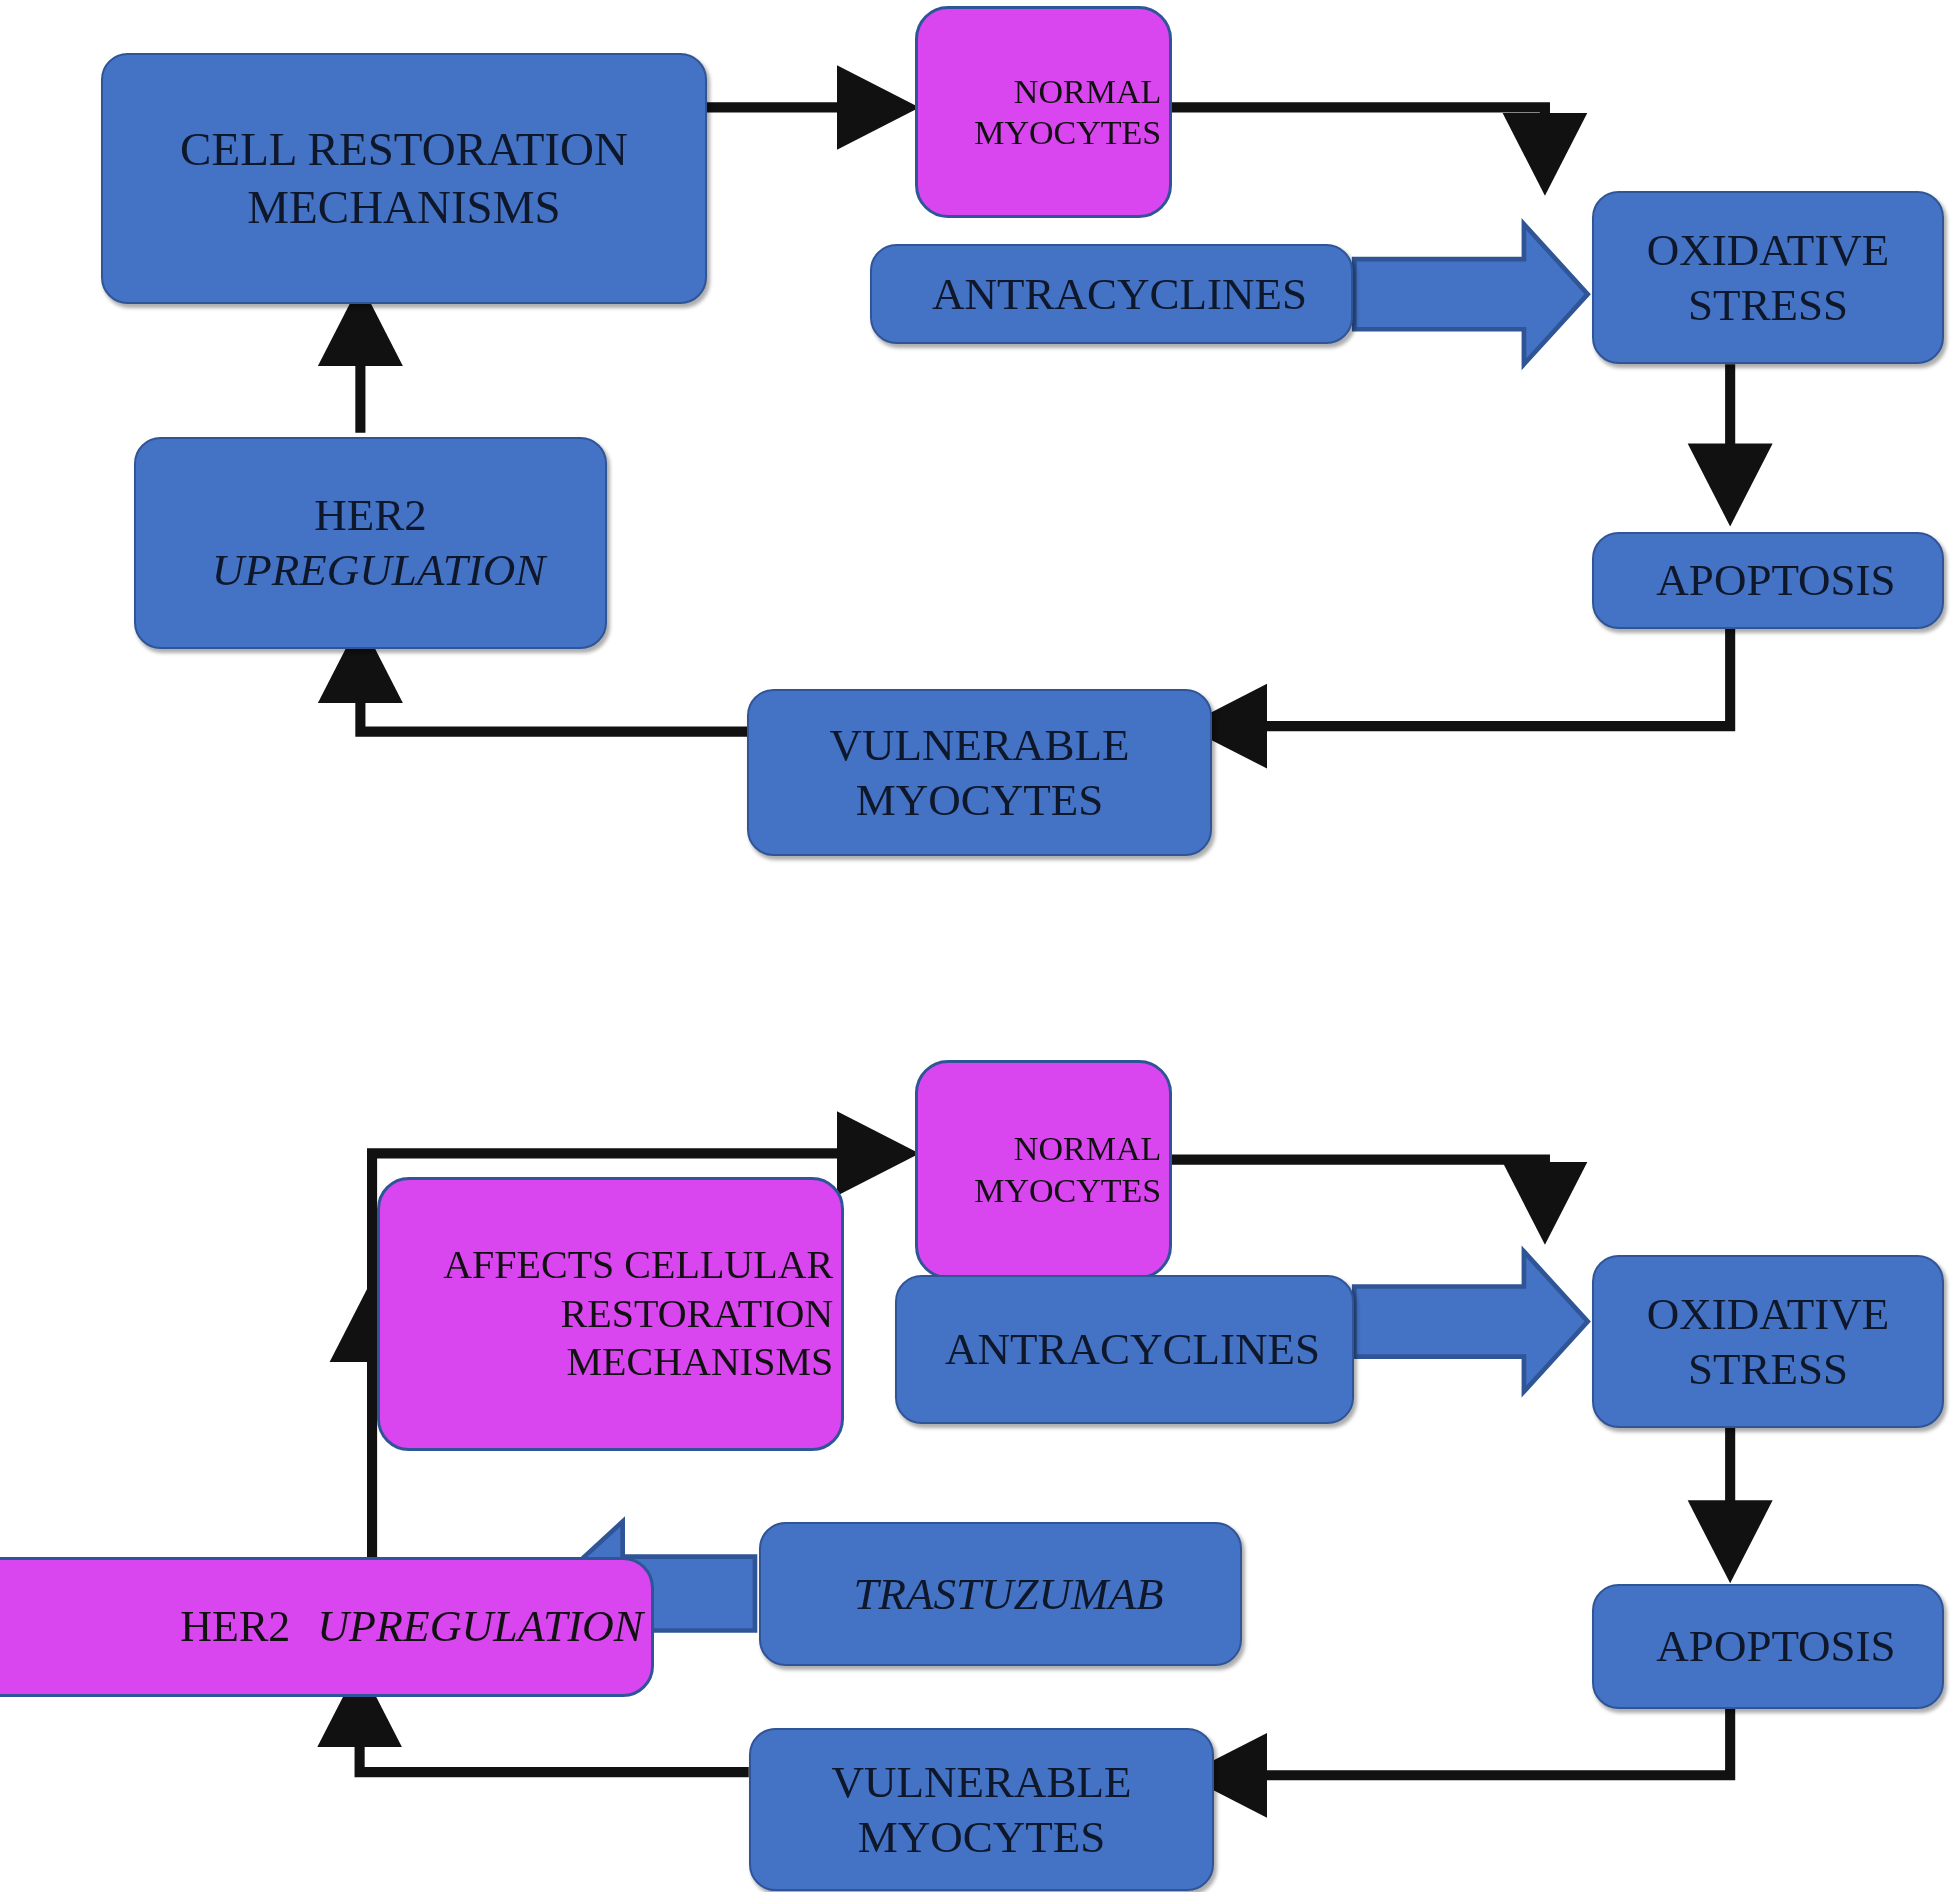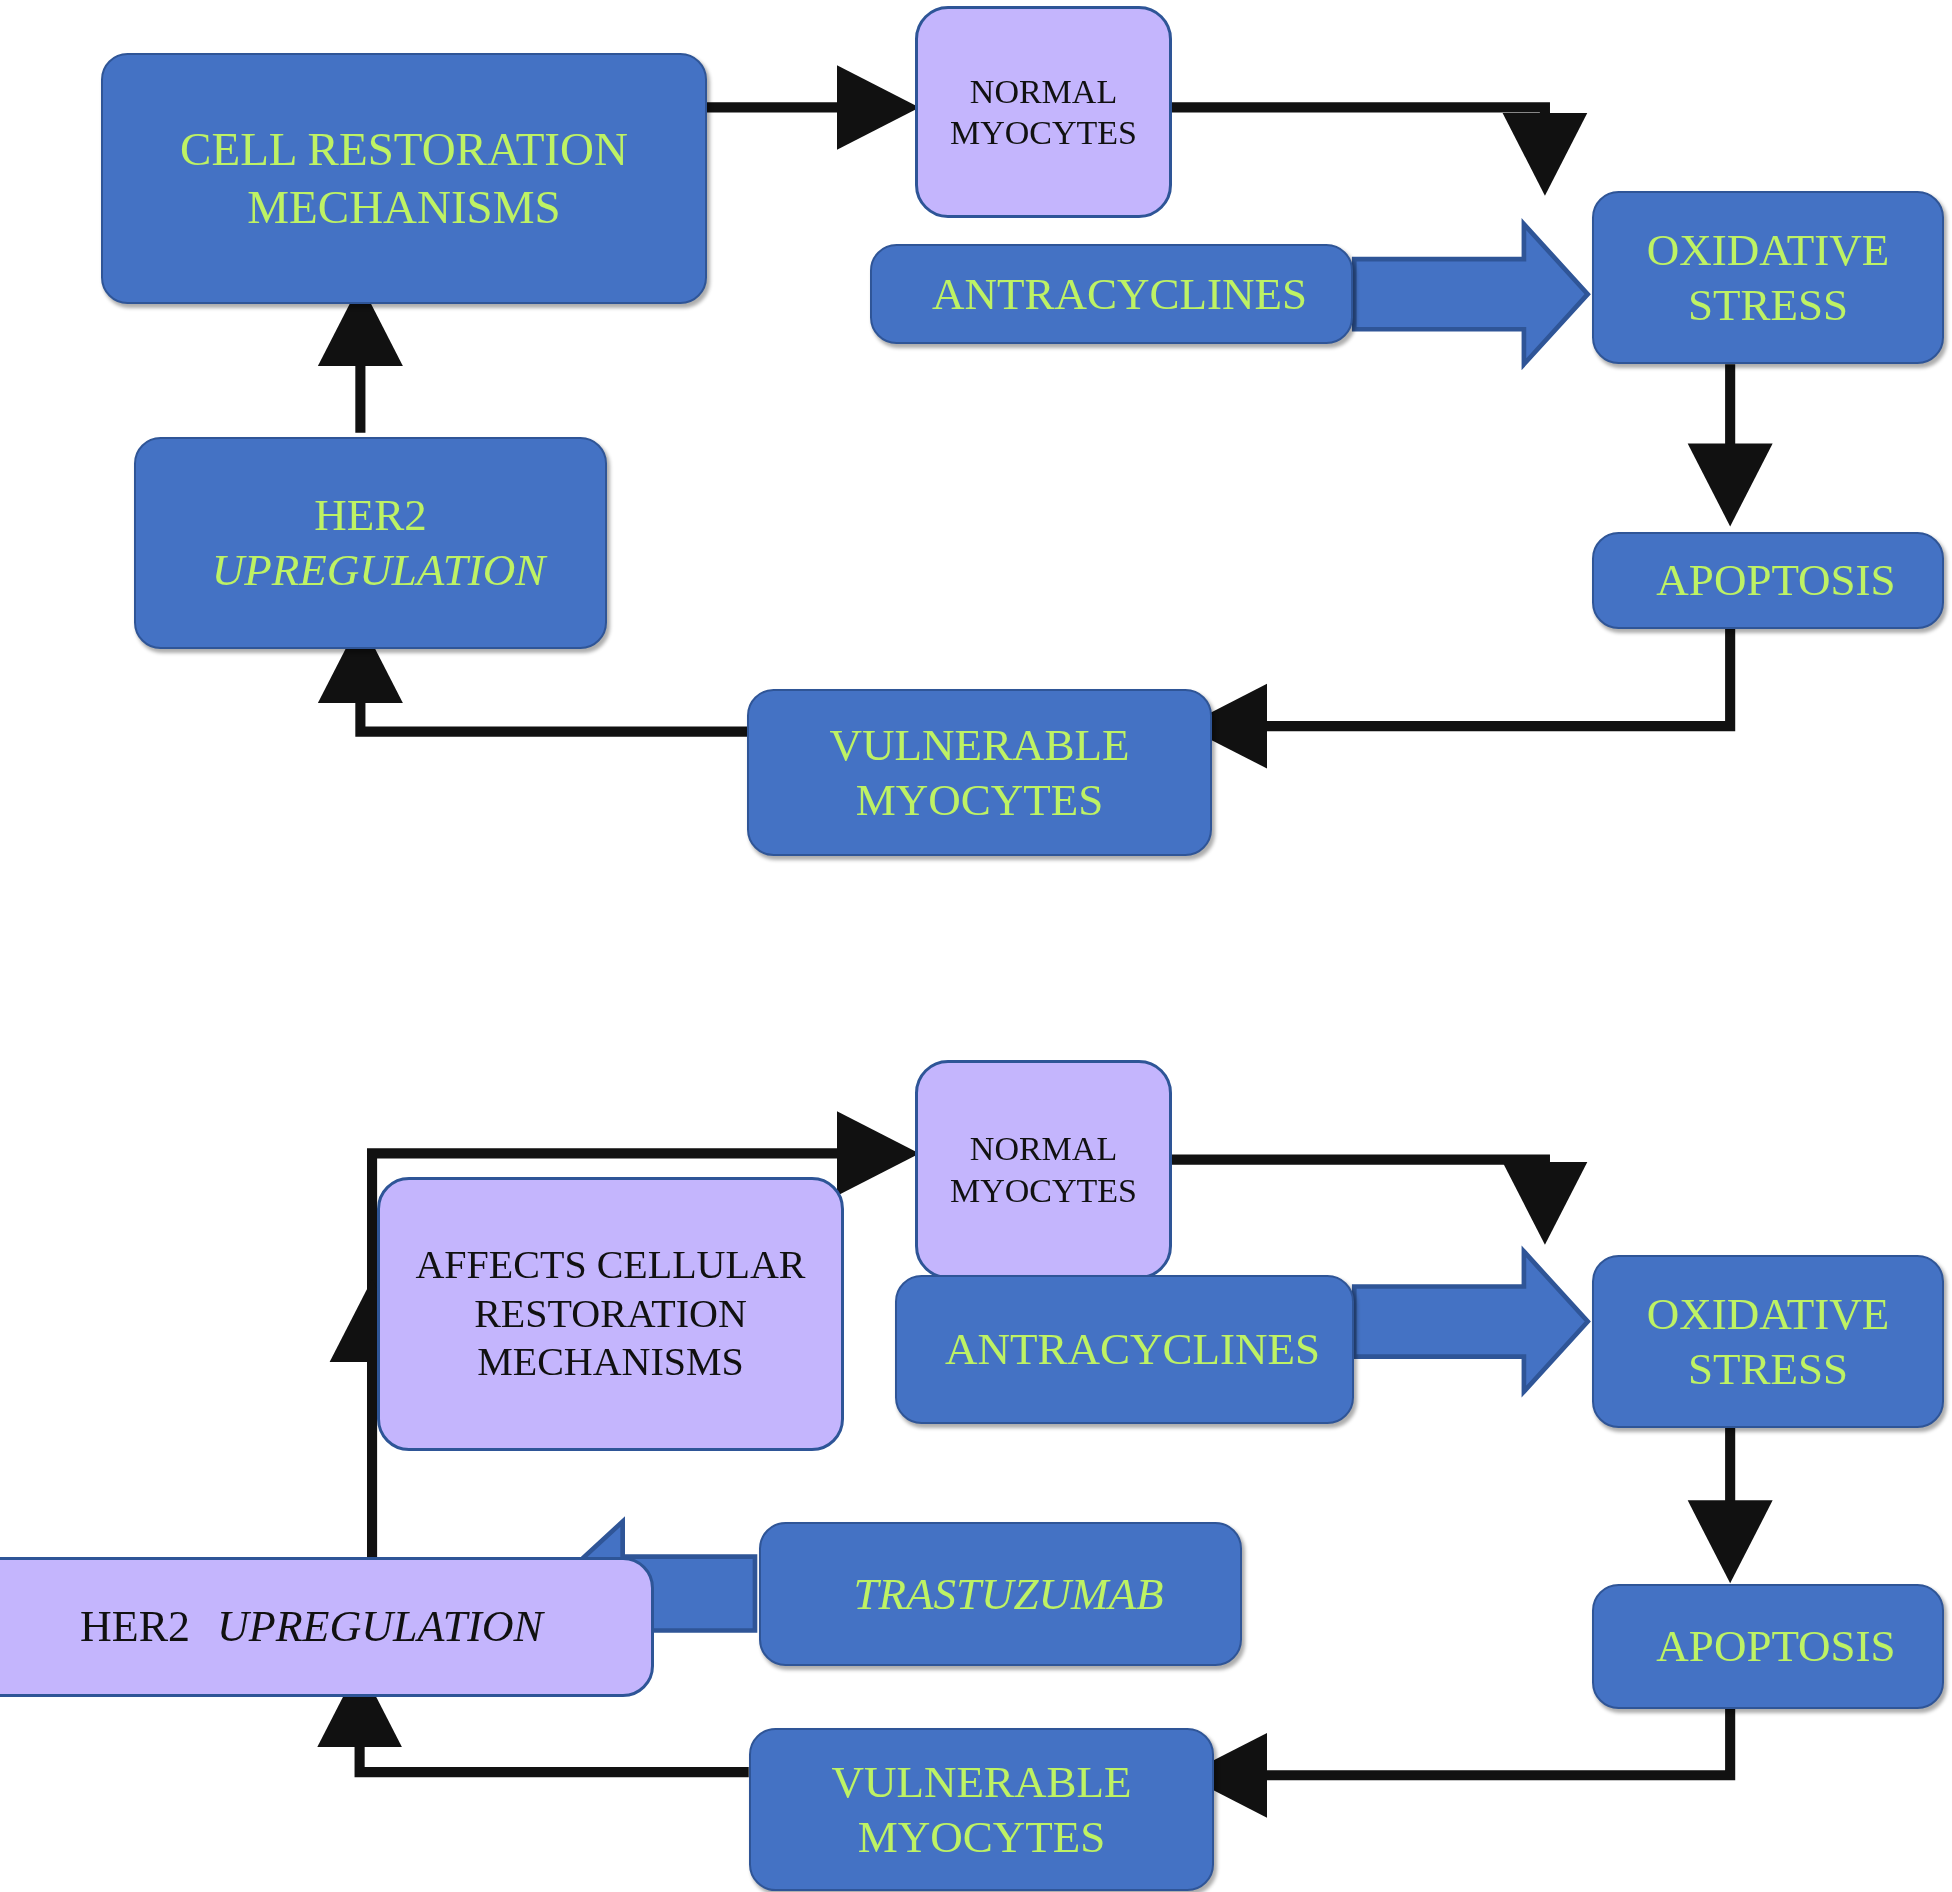--- a/index.html
+++ b/index.html
@@ -15,7 +15,7 @@
   .node .txt{width:100%;padding:0 7.8px;}
   .filled{background:#4472C4;border:2.3px solid #2F5597;color:#bef264;
           box-shadow:2.3px 3.1px 3.9px rgba(0,0,0,0.32);}
-  .outline{background:#c4b5fd;border:3.1px solid #2E5597;color:#111111;}
+  .outline{background:#d946ef;border:3.1px solid #2E5597;color:#111111;text-align:right;}
   .sep{font-style:italic;margin-left:16px;}
   .nowrap{white-space:nowrap;margin-left:16px;}
 </style>

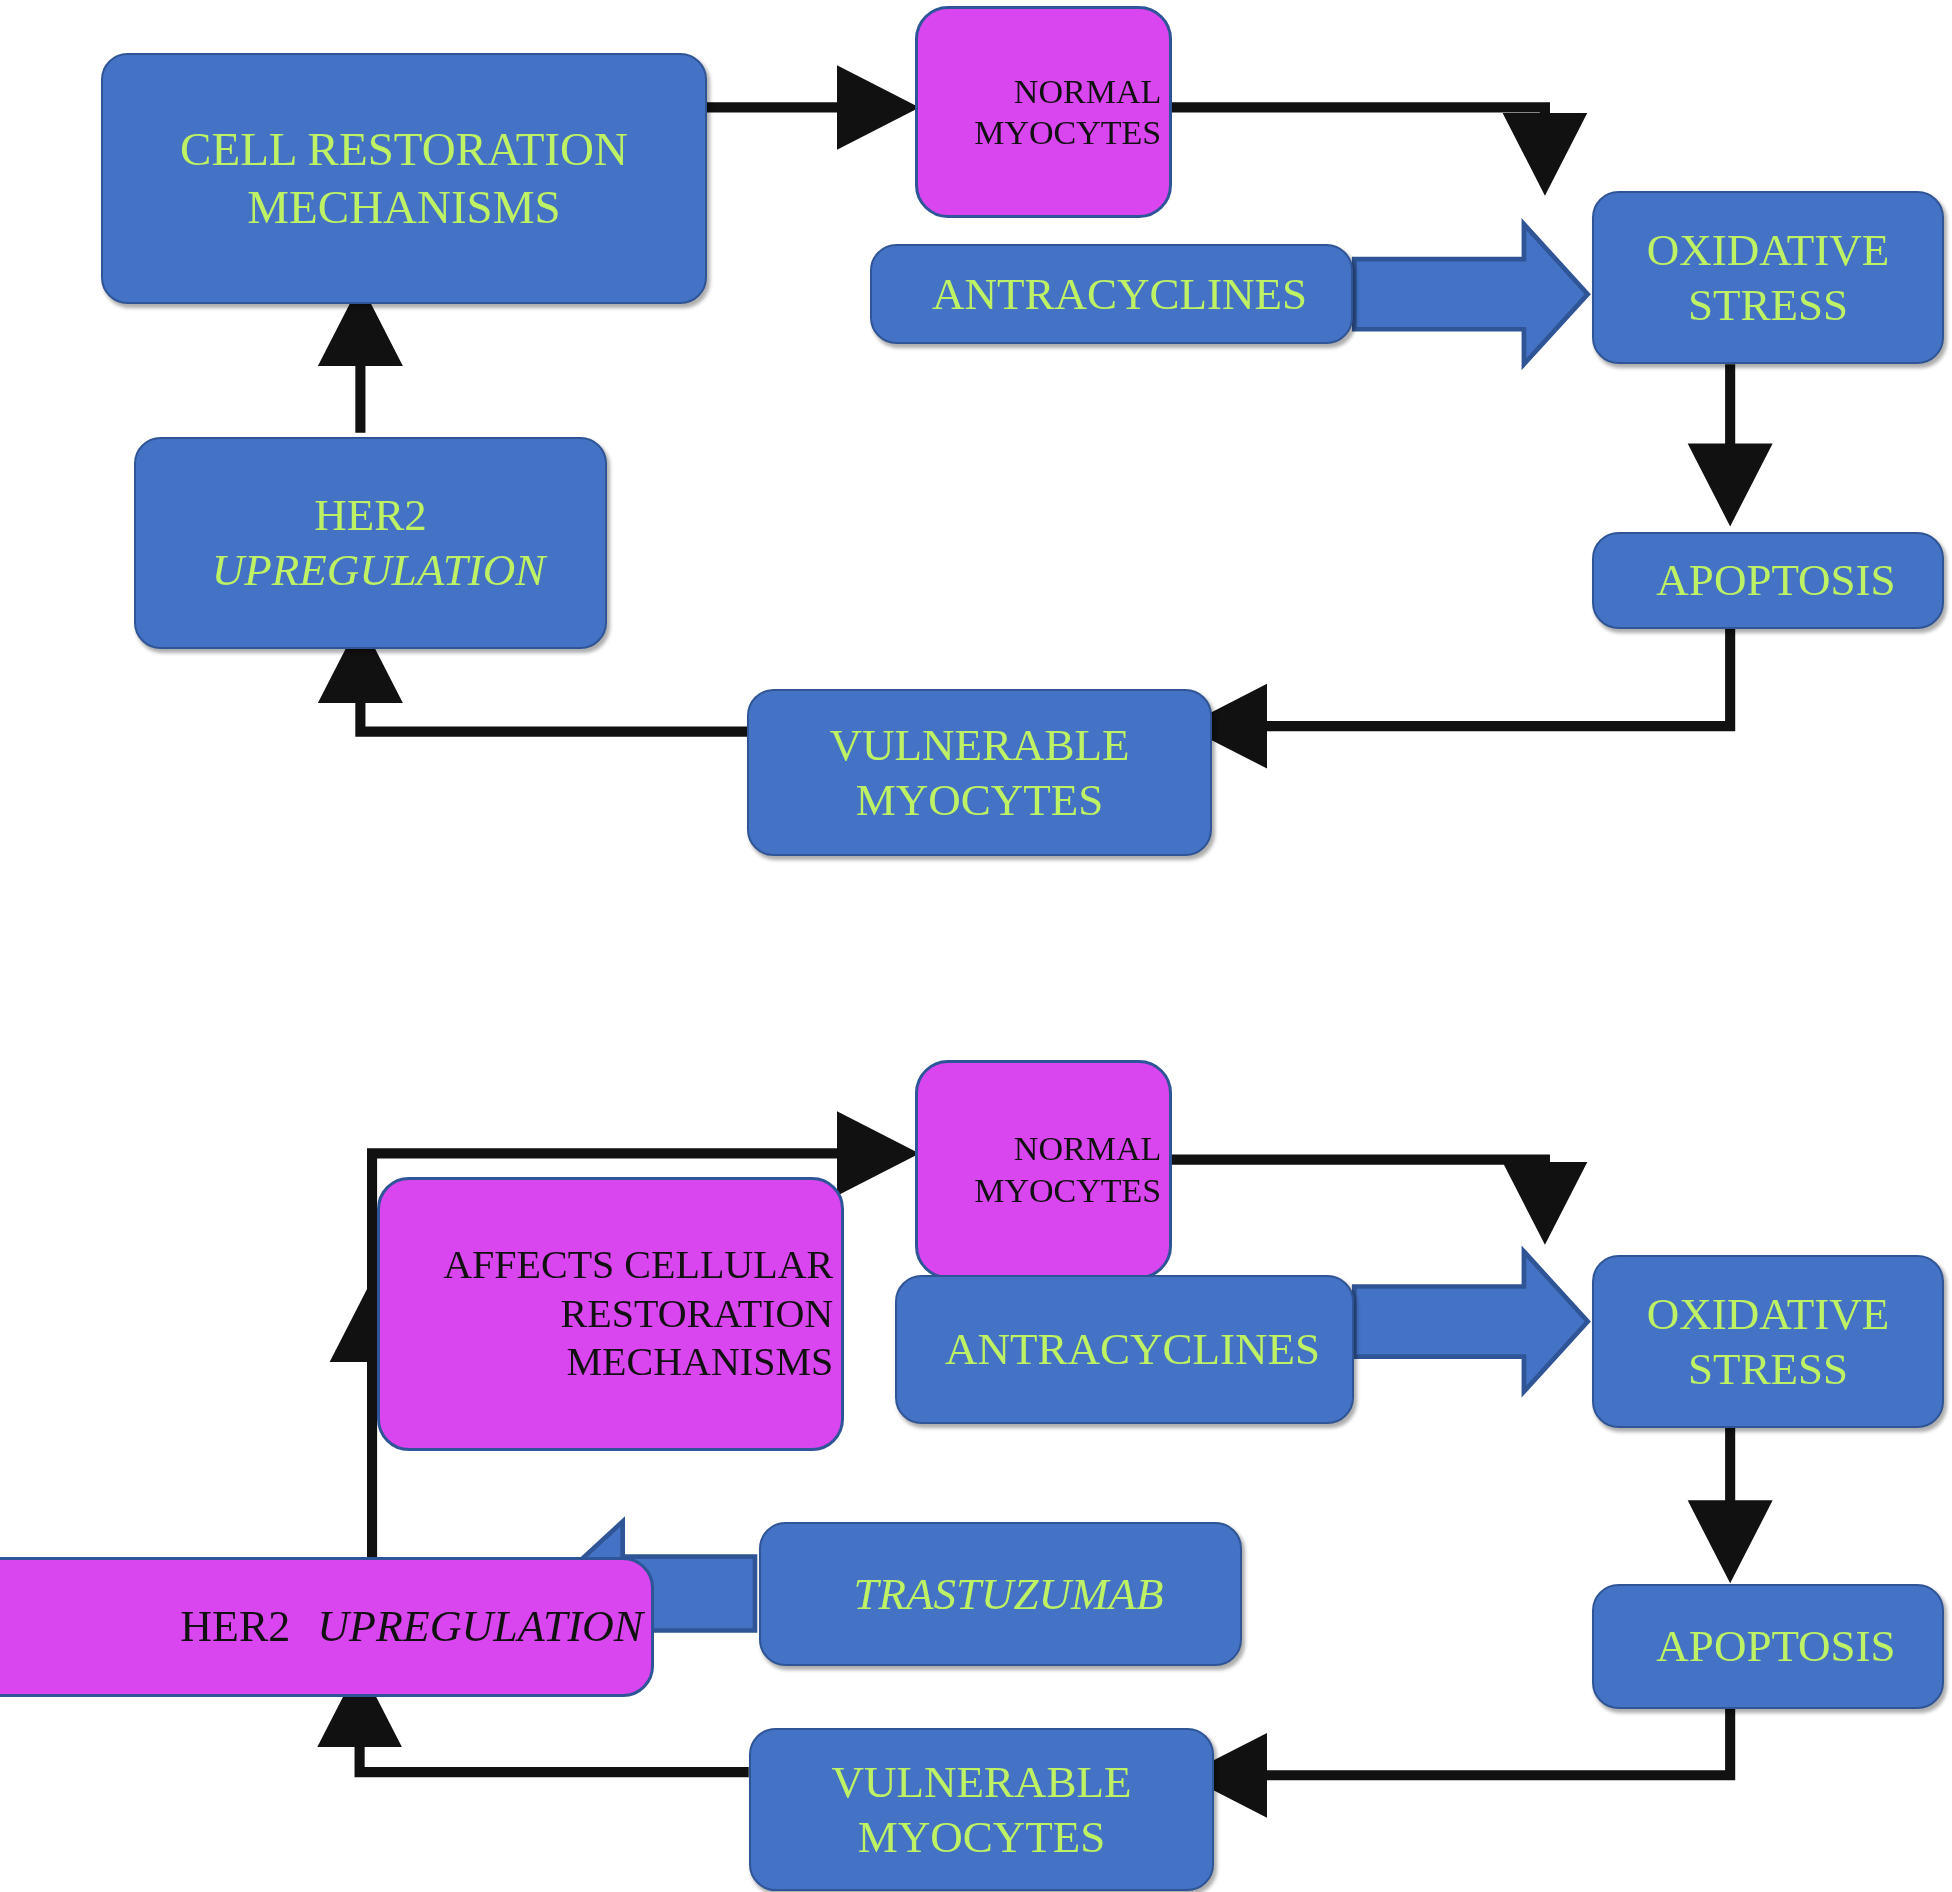--- a/index.html
+++ b/index.html
@@ -13,7 +13,7 @@
         justify-content:center;text-align:center;line-height:1.22;
         border-radius:26.5px;}
   .node .txt{width:100%;padding:0 7.8px;}
-  .filled{background:#4472C4;border:2.3px solid #2F5597;color:#bef264;
+  .filled{background:#4472C4;border:2.3px solid #2F5597;color:#0f172a;
           box-shadow:2.3px 3.1px 3.9px rgba(0,0,0,0.32);}
   .outline{background:#d946ef;border:3.1px solid #2E5597;color:#111111;text-align:right;}
   .sep{font-style:italic;margin-left:16px;}

